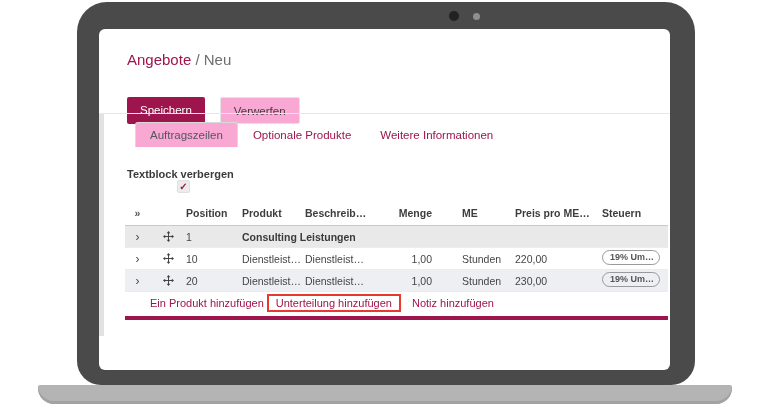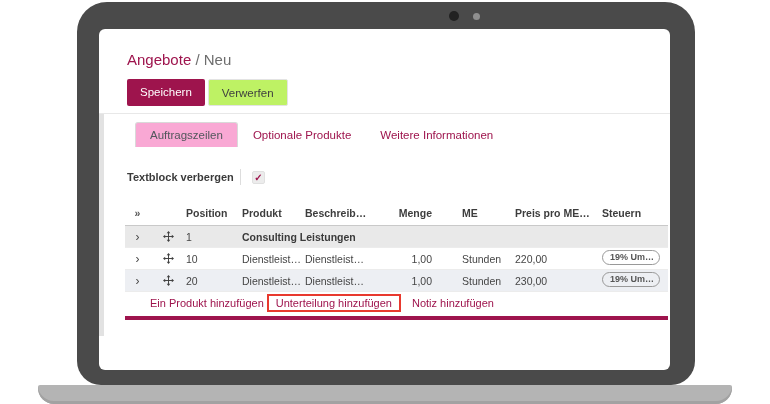--- a/index.html
+++ b/index.html
@@ -25,7 +25,7 @@
   .crumb-parent { color:#9e144d; font-weight:500; }
   .crumb-sep, .crumb-current { color:#6d6d6d; }
 
-  .btn-row { position:absolute; left:28px; top:50px; height:27px; display:flex; }
+  .btn-row { position:absolute; left:28px; top:68px; height:27px; display:flex; }
   .btn { font-size:11.5px; padding:0 13px; height:27px; line-height:27px; border-radius:2px; cursor:pointer; }
   .btn-primary { background:#9e144d; color:#ffffff; font-weight:500; }
   .btn-secondary { background:#bef264; color:#3f3f3f; border:1px solid #e3e3e3; margin-left:3px; font-weight:500; }

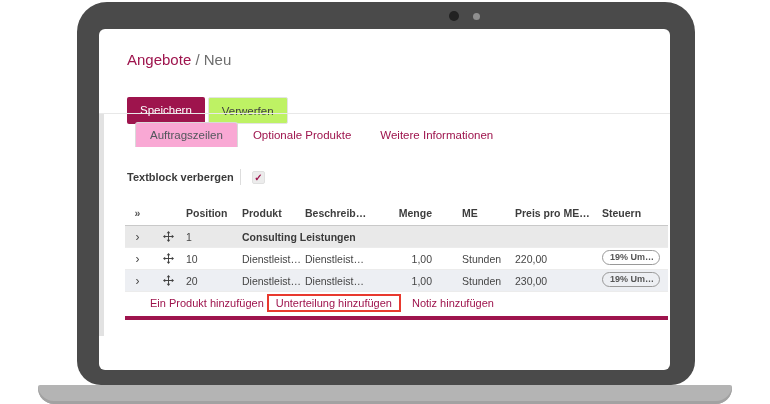--- a/index.html
+++ b/index.html
@@ -28,7 +28,7 @@
   .btn-row { position:absolute; left:28px; top:68px; height:27px; display:flex; }
   .btn { font-size:11.5px; padding:0 13px; height:27px; line-height:27px; border-radius:2px; cursor:pointer; }
   .btn-primary { background:#9e144d; color:#ffffff; font-weight:500; }
-  .btn-secondary { background:#bef264; color:#3f3f3f; border:1px solid #e3e3e3; margin-left:3px; font-weight:500; }
+  .btn-secondary { background:#f9a8d4; color:#3f3f3f; border:1px solid #e3e3e3; margin-left:15px; font-weight:500; }
 
   .panel-divider { position:absolute; left:0; top:84px; width:571px; height:1px; background:#e8e8e8; }
   .sheet-edge { position:absolute; left:0; top:85px; width:5px; height:222px; background:#e2e2e2; }

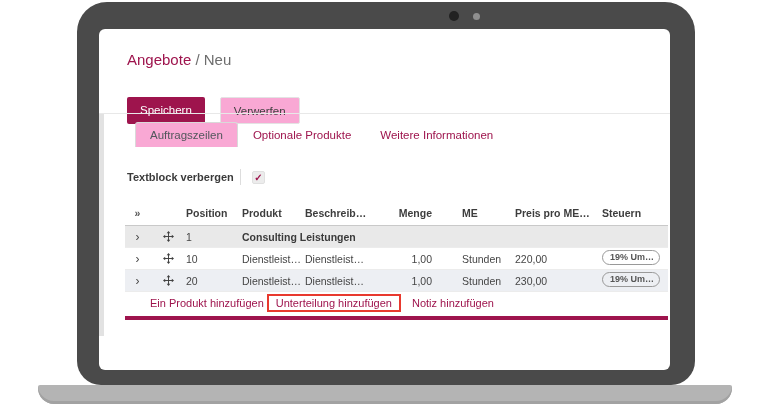--- a/index.html
+++ b/index.html
@@ -40,7 +40,7 @@
   .tab.inactive { color:#9e144d; }
   .tab + .tab { margin-left:1px; }
 
-  .field-row { position:absolute; left:28px; top:139px; height:18px; display:flex; align-items:center; }
+  .field-row { position:absolute; left:28px; top:139px; height:18px; display:flex; align-items:center;flex-direction:column; }
   .field-label { font-size:11px; font-weight:bold; color:#3b3b3b; width:113px; }
   .field-sep { width:1px; height:16px; background:#dddddd; margin-right:11px; }
   .checkbox { width:13px; height:13px; background:#ececec; border:1px solid #e0e0e0; border-radius:2px;

